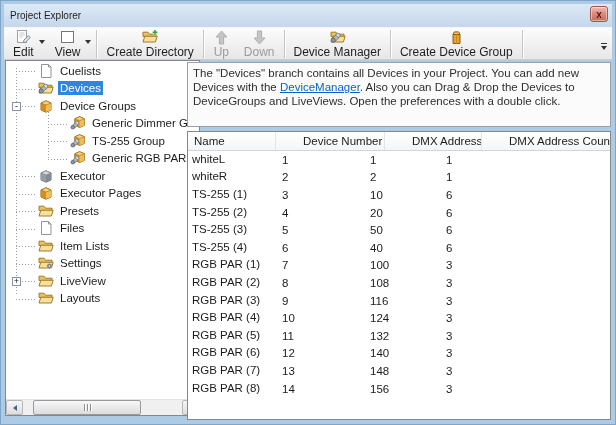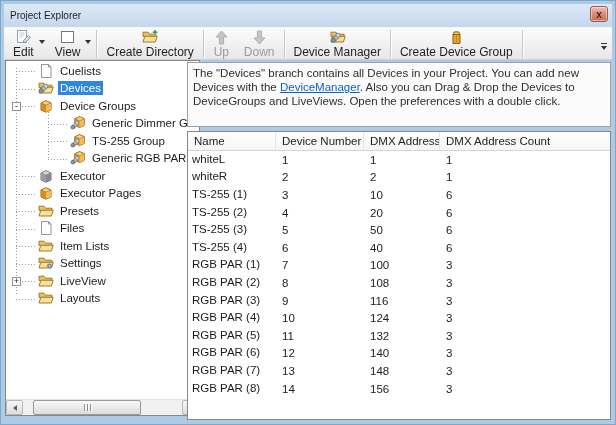--- a/index.html
+++ b/index.html
@@ -131,7 +131,7 @@
   .grid-header {
     display:grid; grid-template-columns:88px 88px 76px 1fr; height:19px;
     background:linear-gradient(#ffffff,#f4f5f7);
-    border-bottom:1px solid #d5d5d5; font-size:11.5px; color:#1c1c1c;
+    border-bottom:1px solid #d5d5d5; font-size:11.5px; color:#1c1c1c;gap:21px;
   }
   .grid-header .hcell {
     display:flex; align-items:center; padding-left:6px;

